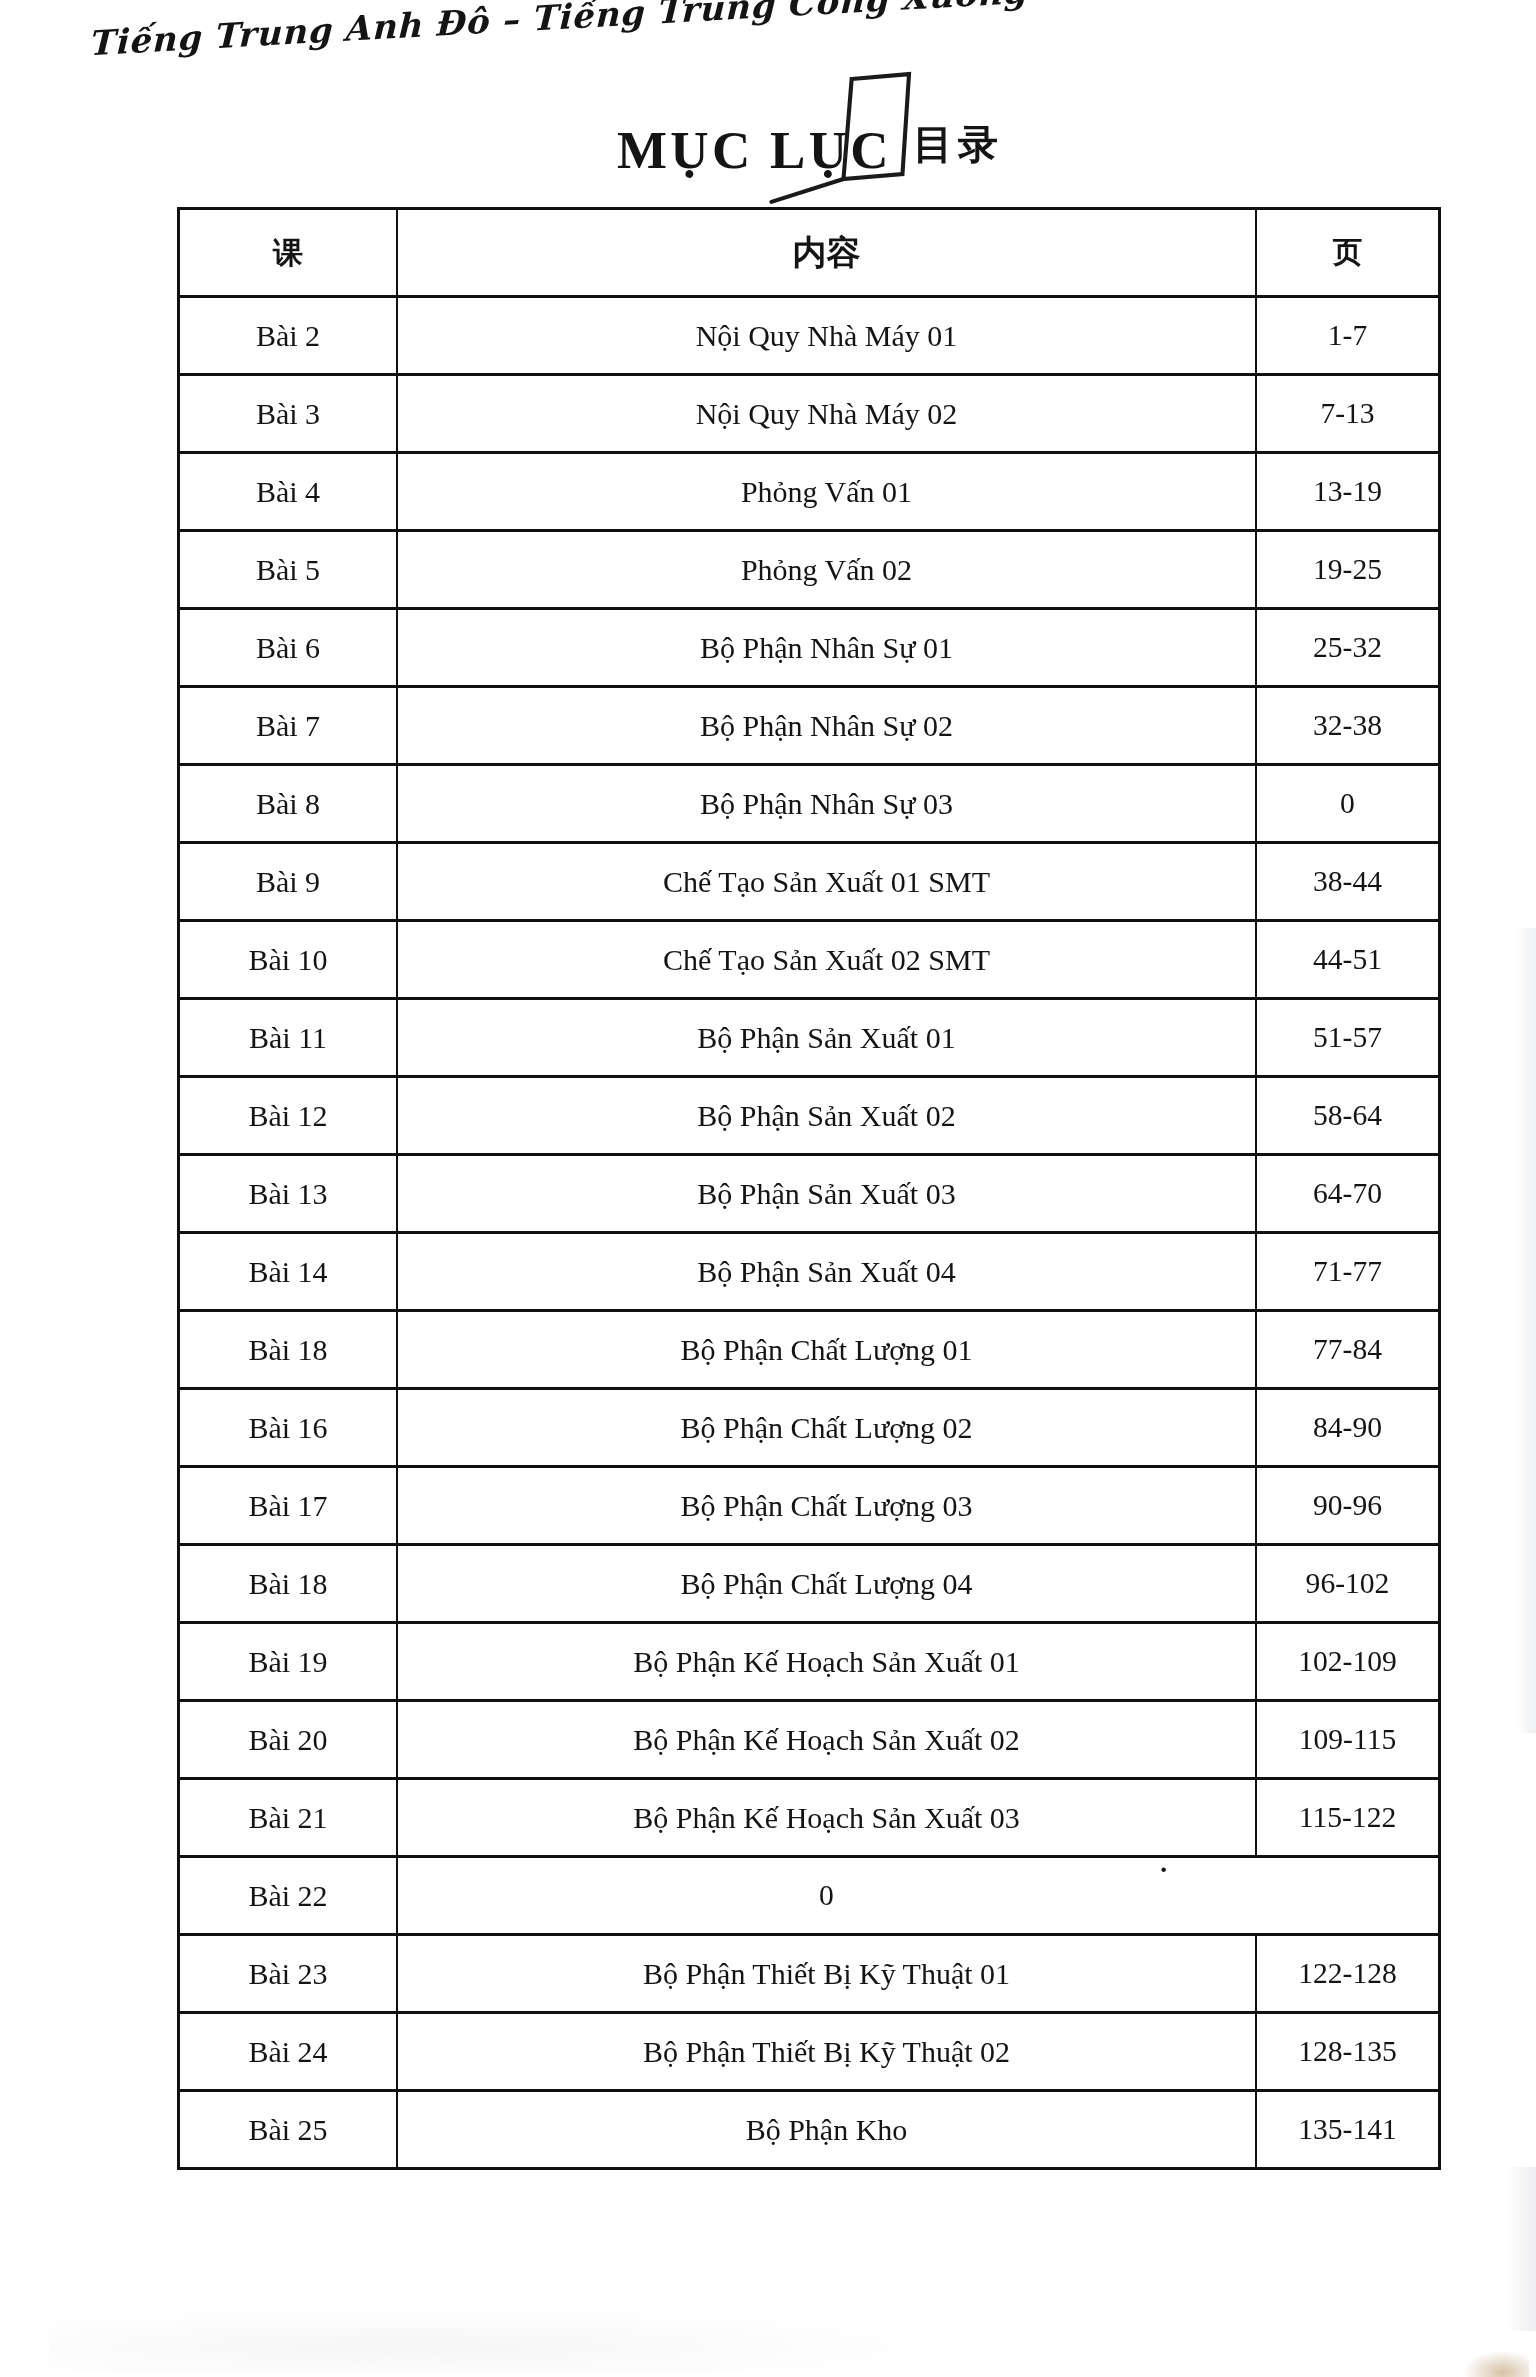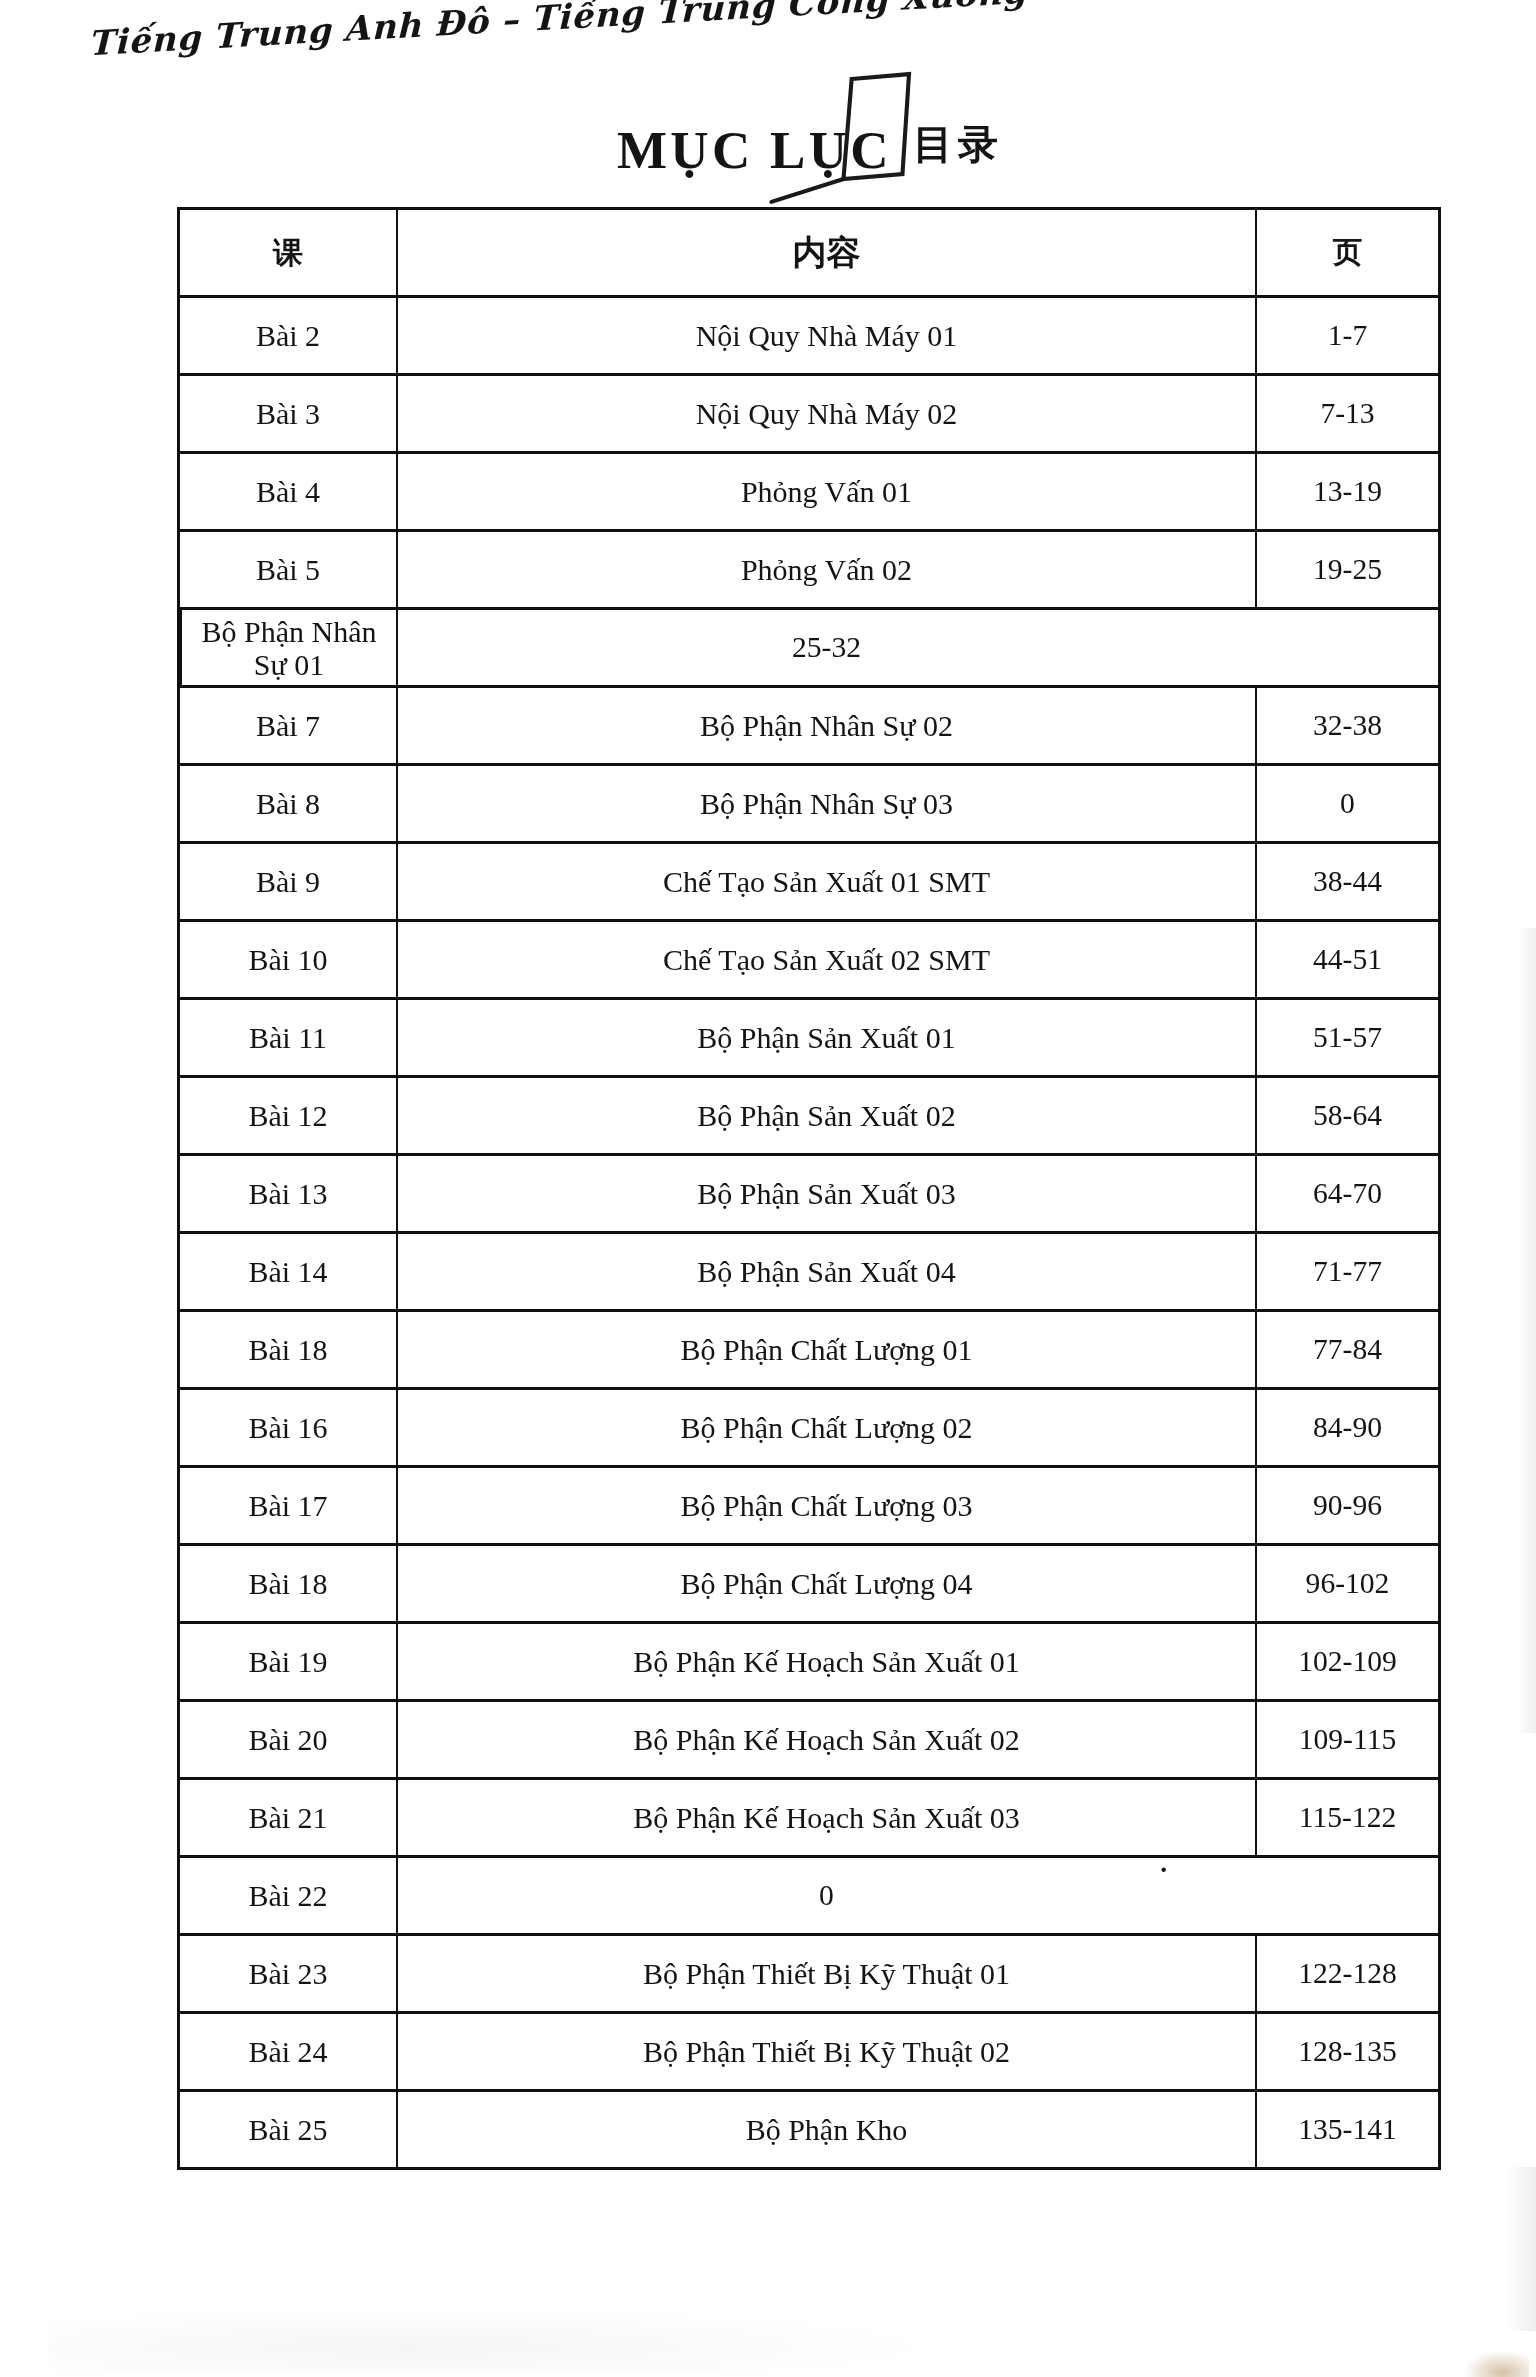--- a/index.html
+++ b/index.html
@@ -182,6 +182,7 @@
   </div>
 
   <div class="toc-row">
+    <div class="cell lesson">Bài 6</div>
     <div class="cell content">Bộ Phận Nhân Sự 01</div>
     <div class="cell pages">25-32</div>
   </div>

